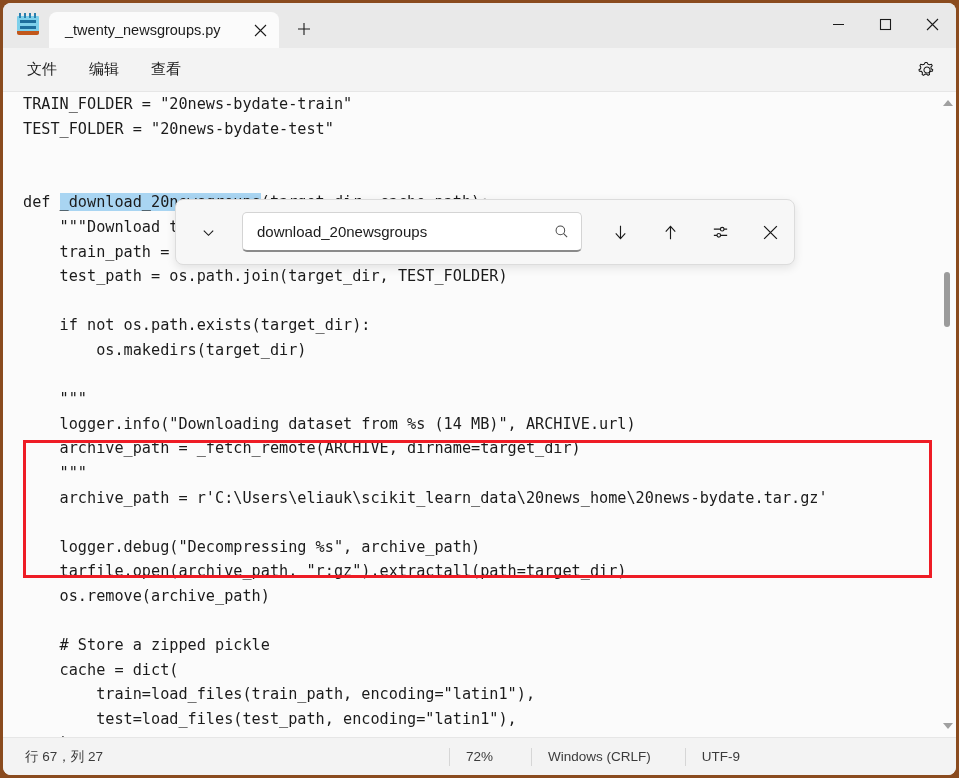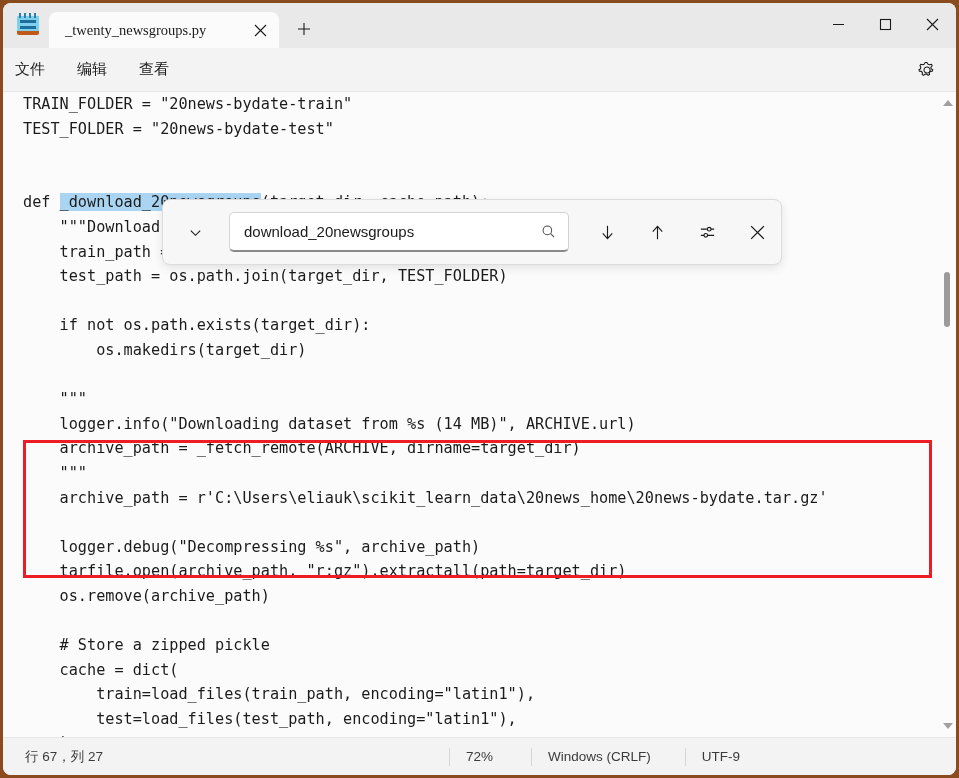--- a/index.html
+++ b/index.html
@@ -32,7 +32,6 @@
     align-items: flex-end;
     position: relative;
     flex: 0 0 auto;
-    font-family: Liberation Serif, serif;
   }
 
   .app-icon {

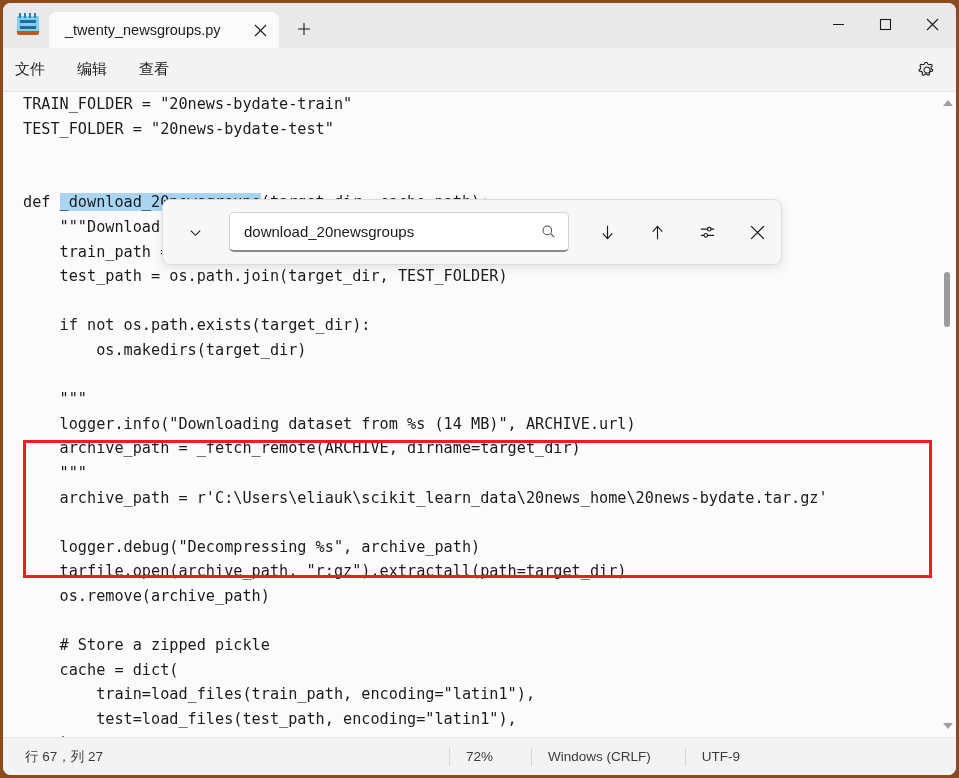--- a/index.html
+++ b/index.html
@@ -120,6 +120,7 @@
     background: #f3f3f3;
     display: flex;
     align-items: center;
+    padding-left: 12px;
     position: relative;
     border-bottom: 1px solid #e6e6e6;
     flex: 0 0 auto;

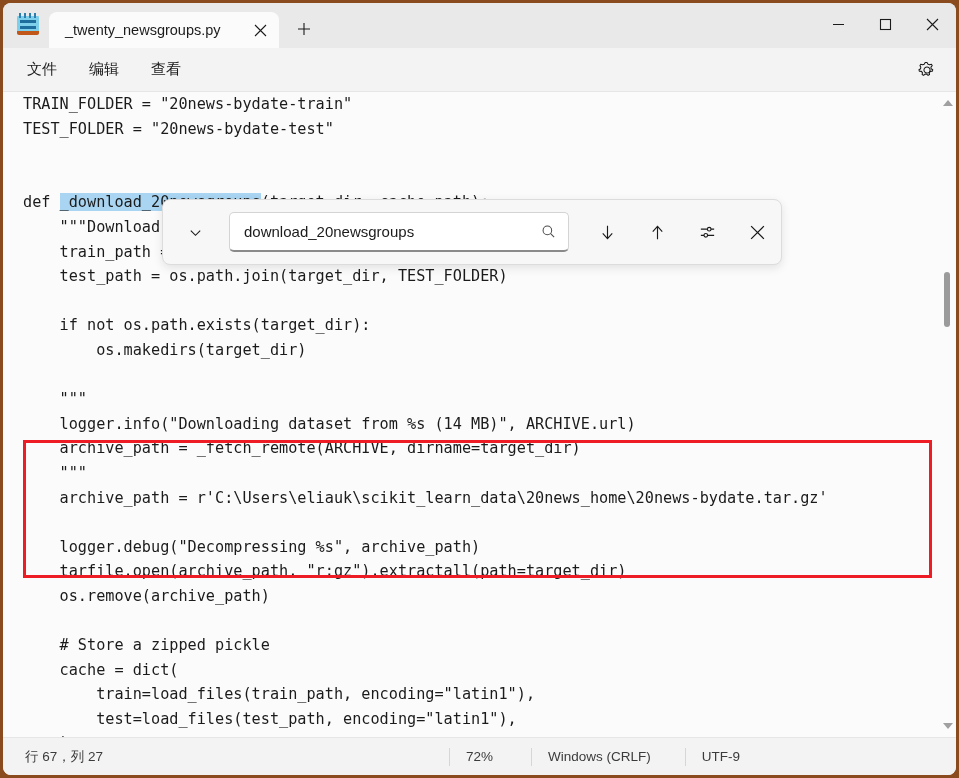--- a/index.html
+++ b/index.html
@@ -193,7 +193,7 @@
   
   .findbar {
     position: absolute;
-    left: 159px; top: 107px;
+    left: 172px; top: 107px;
     width: 620px; height: 66px;
     background: #f7f7f7;
     border: 1px solid #dcdcdc;

